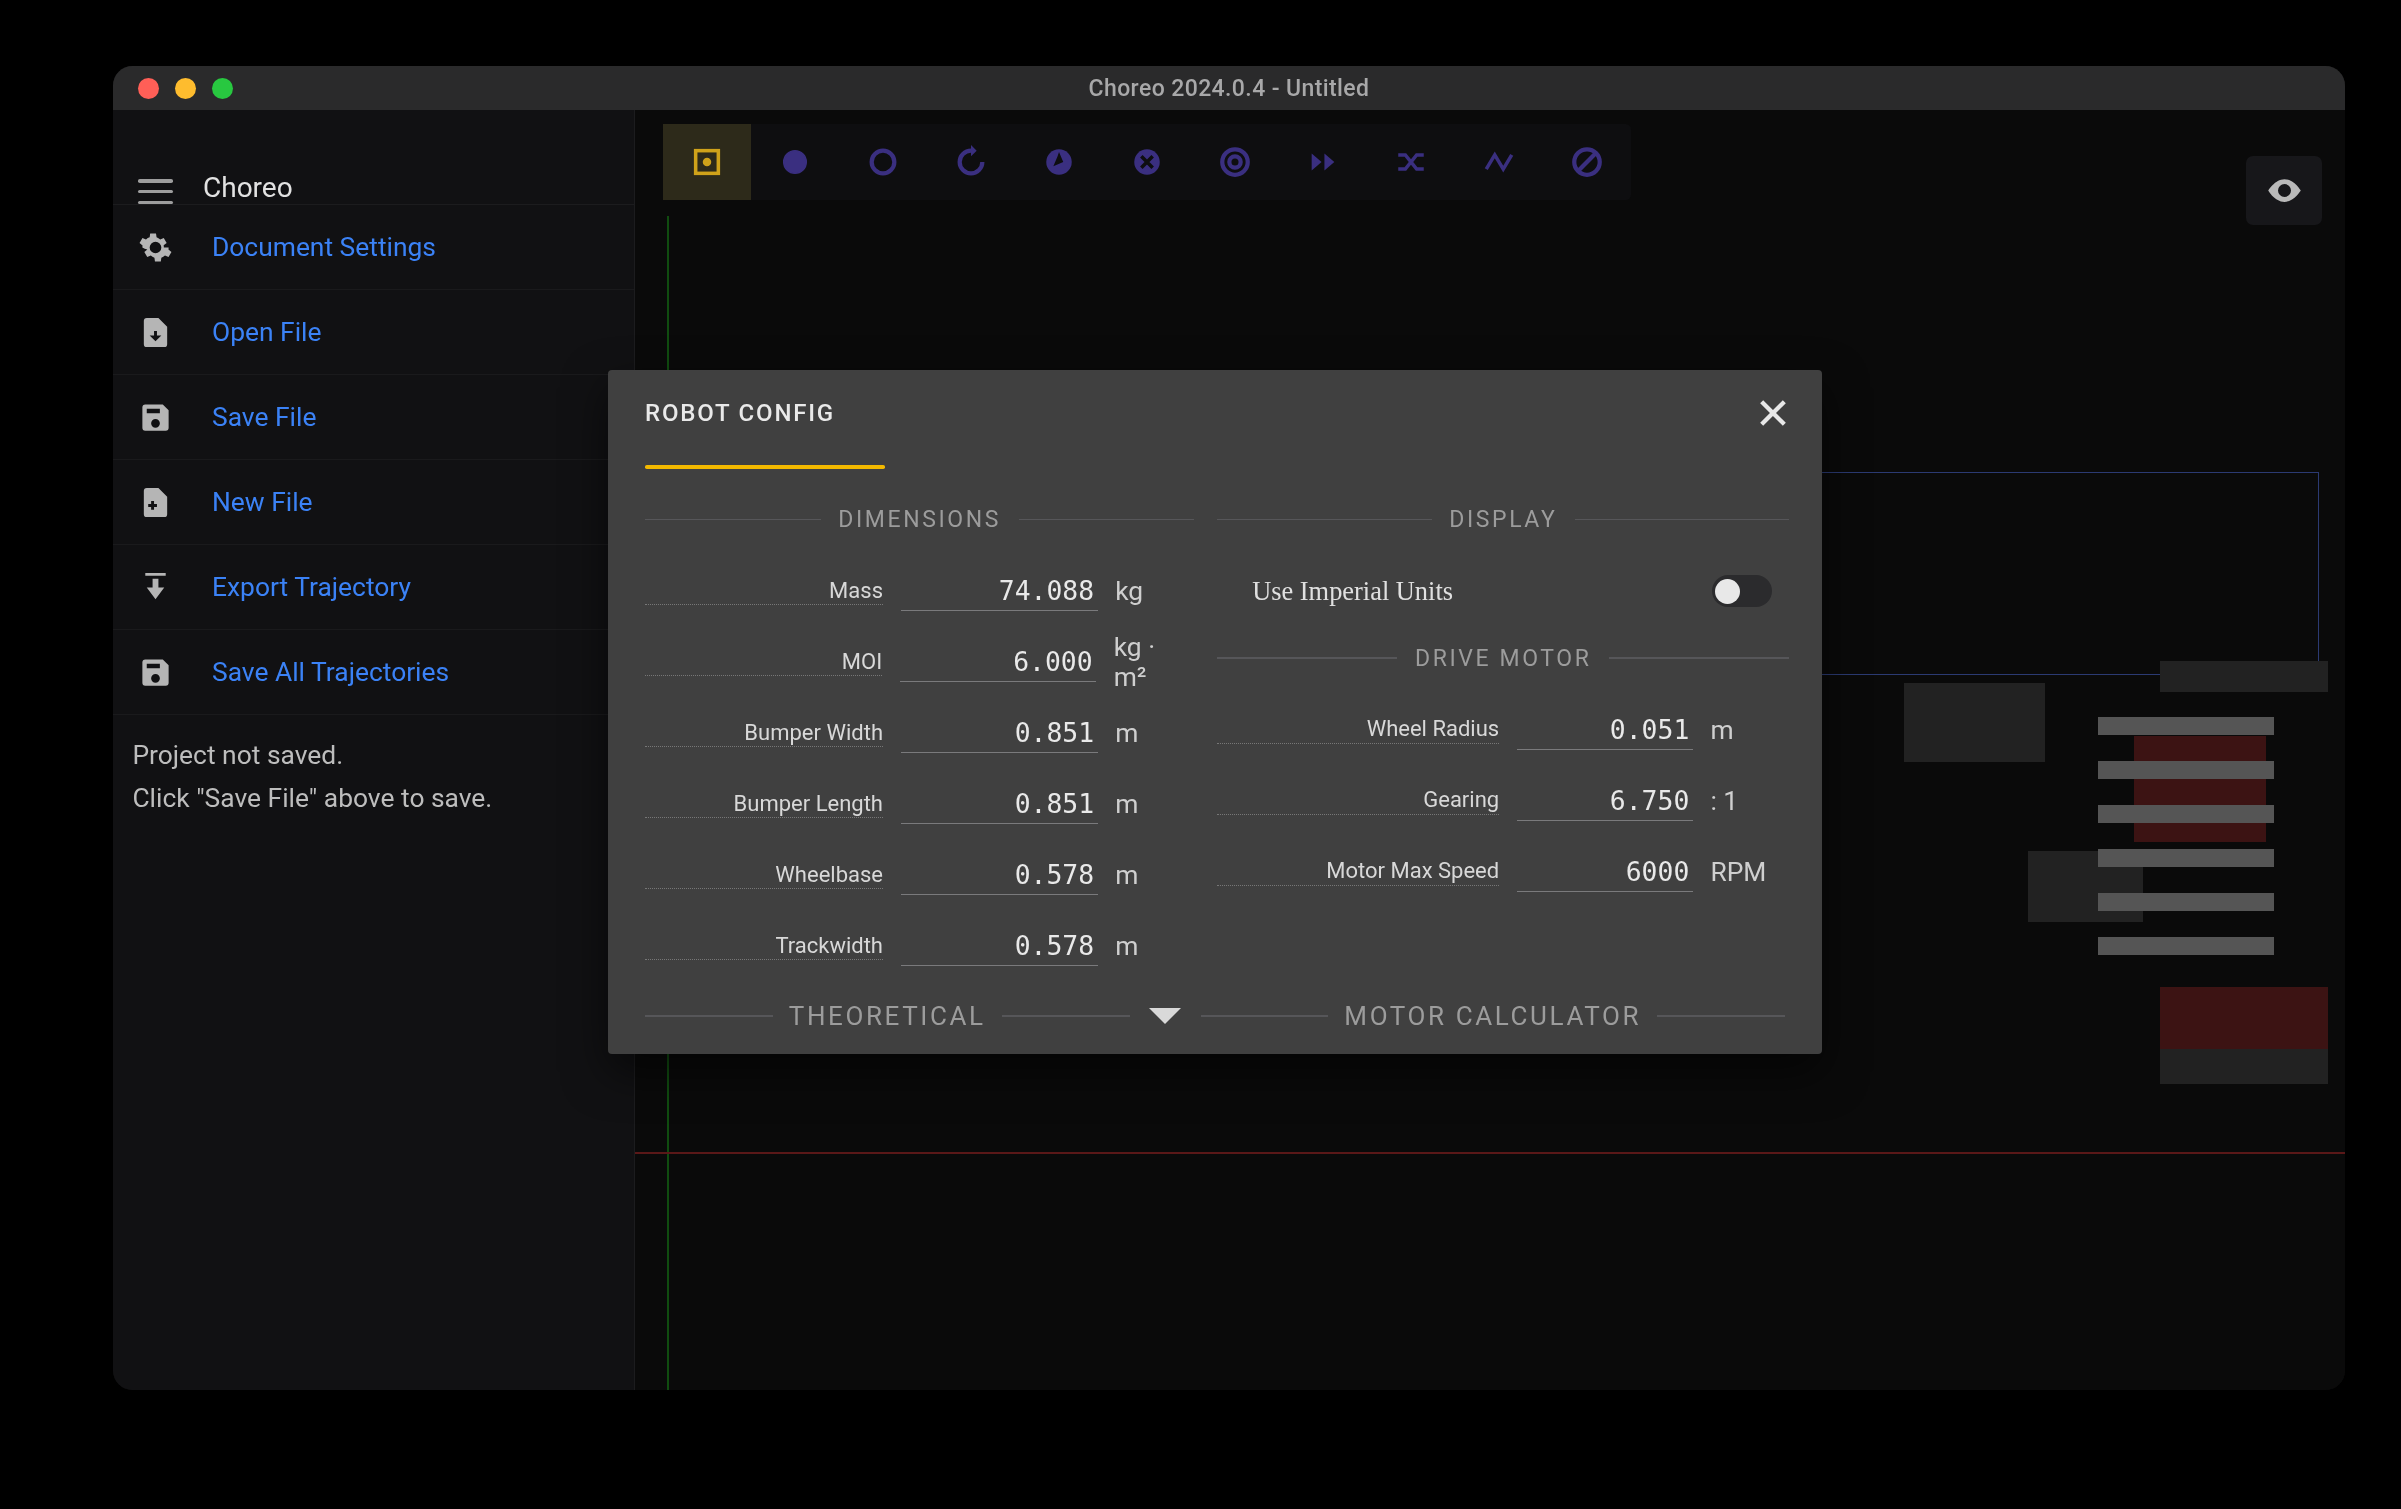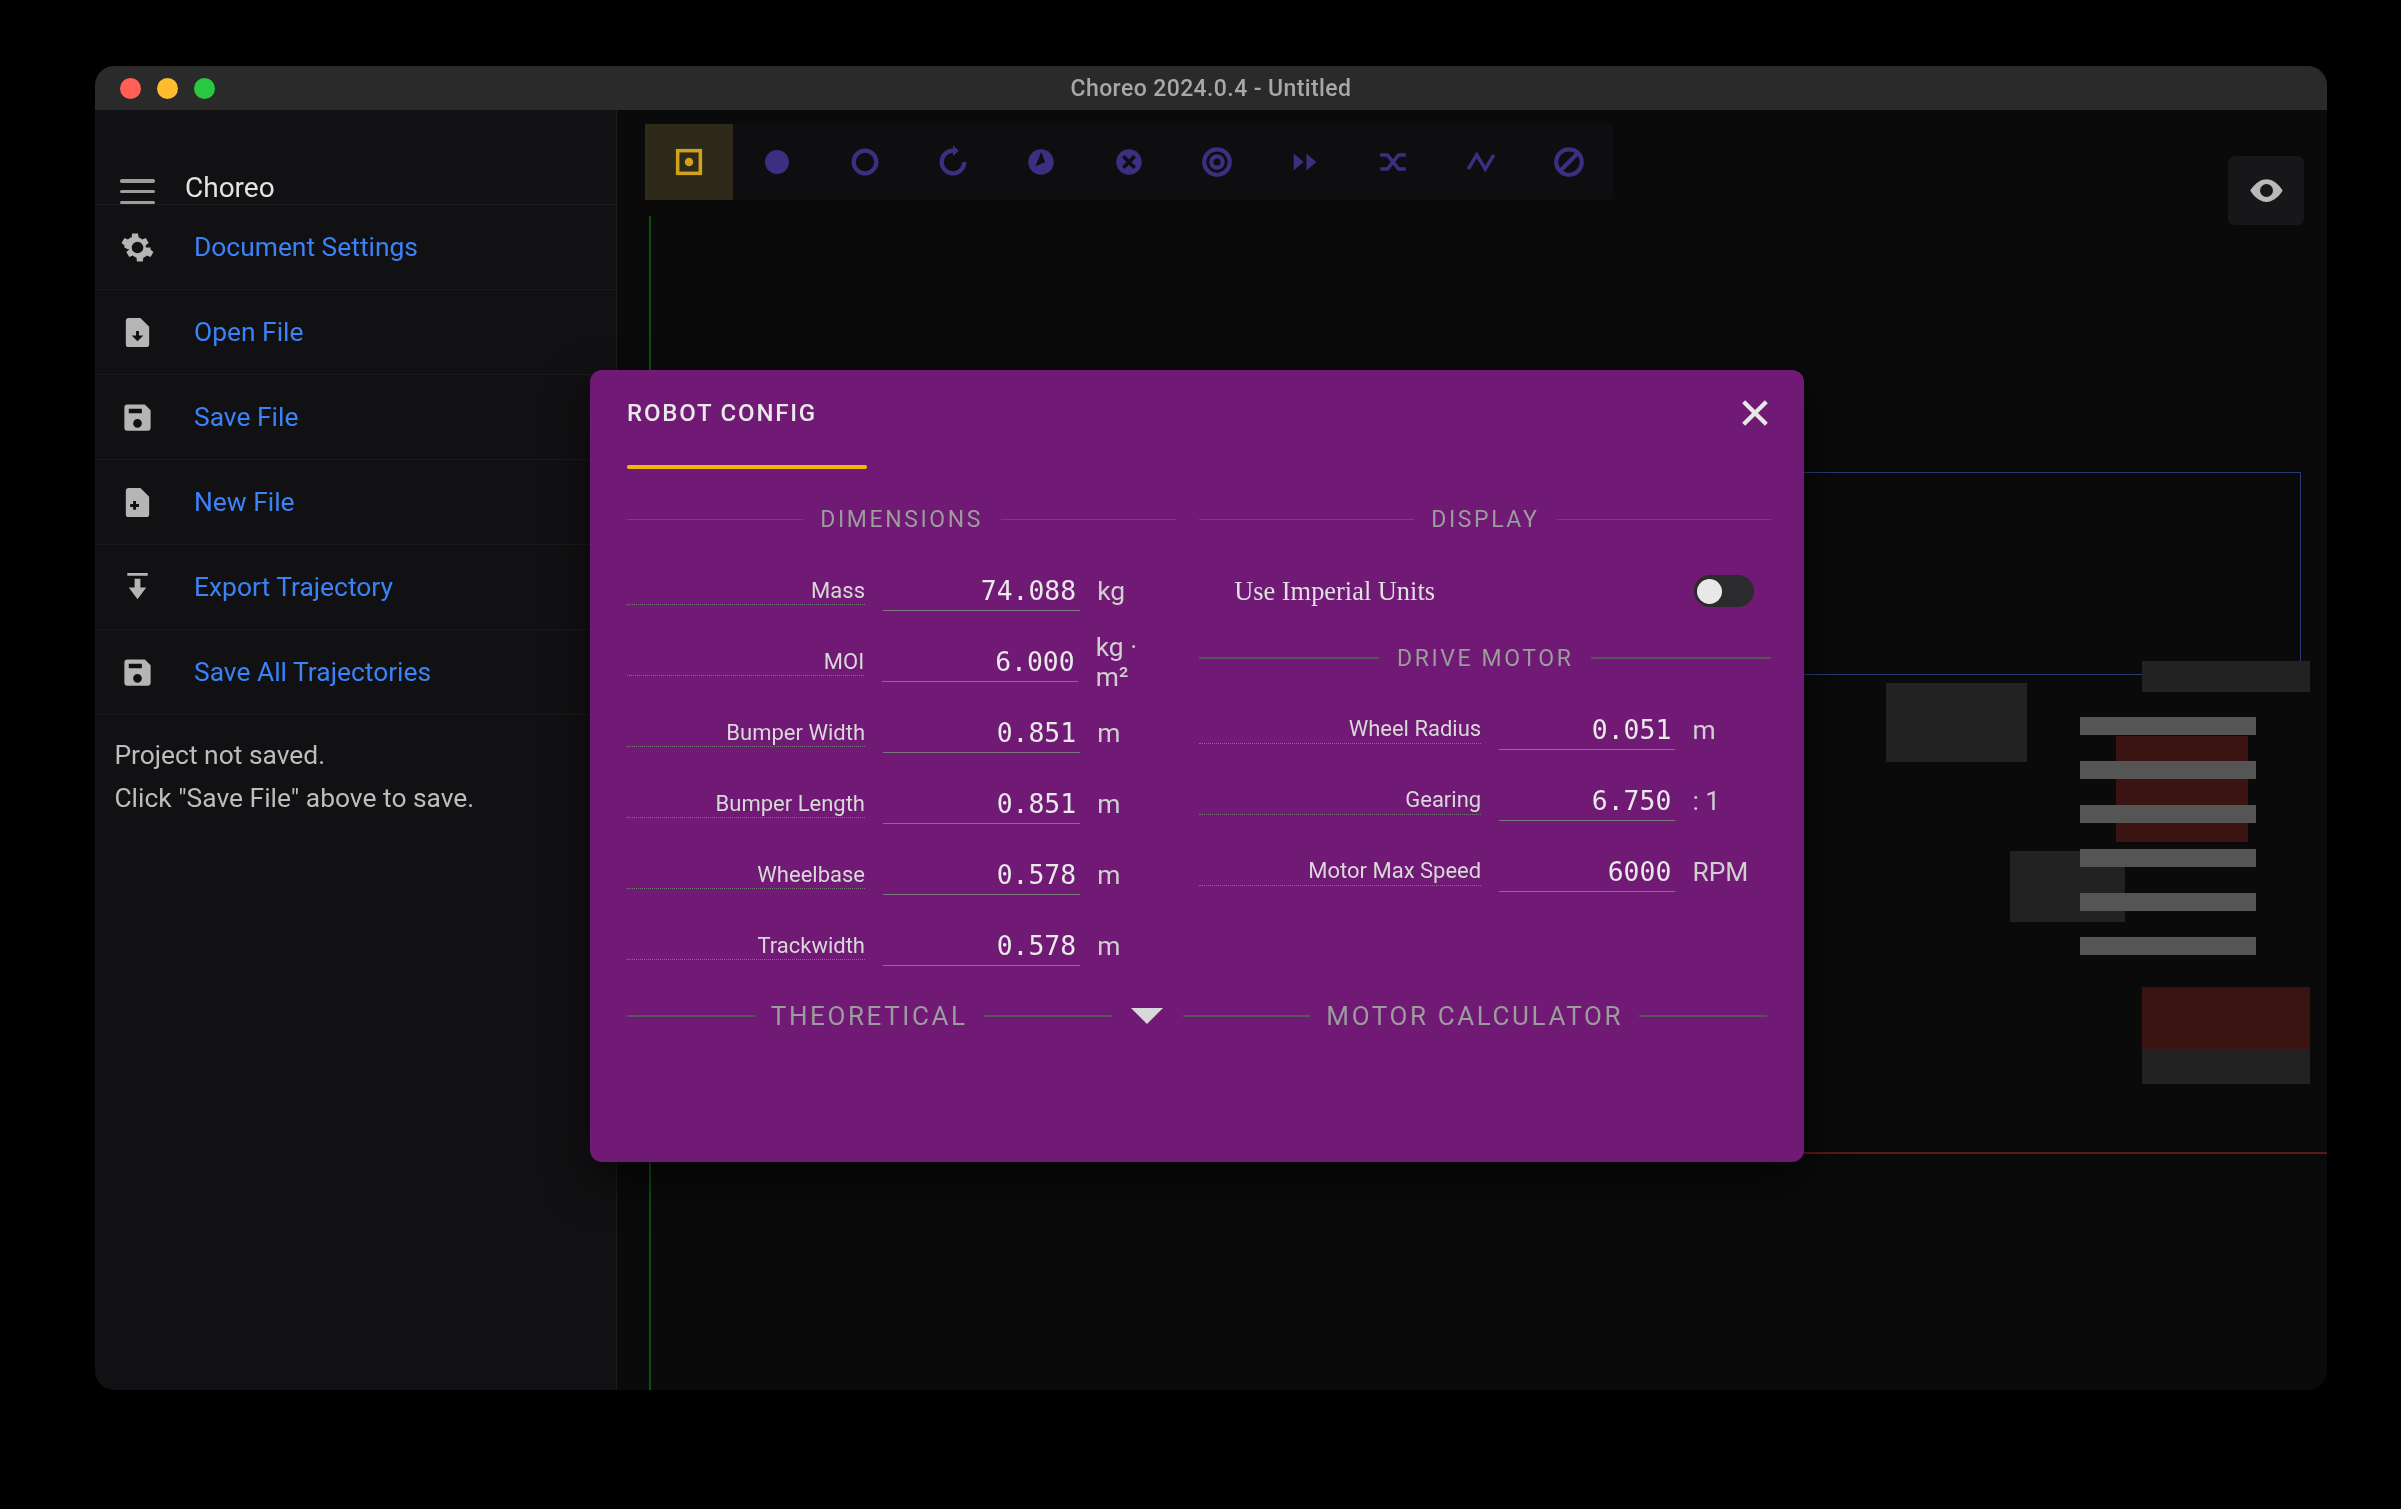--- a/index.html
+++ b/index.html
@@ -14,7 +14,7 @@
   
   .window {
     position: absolute;
-    left: 95px;
+    left: 113px;
     top: 66px;
     width: 2232px;
     height: 1324px;

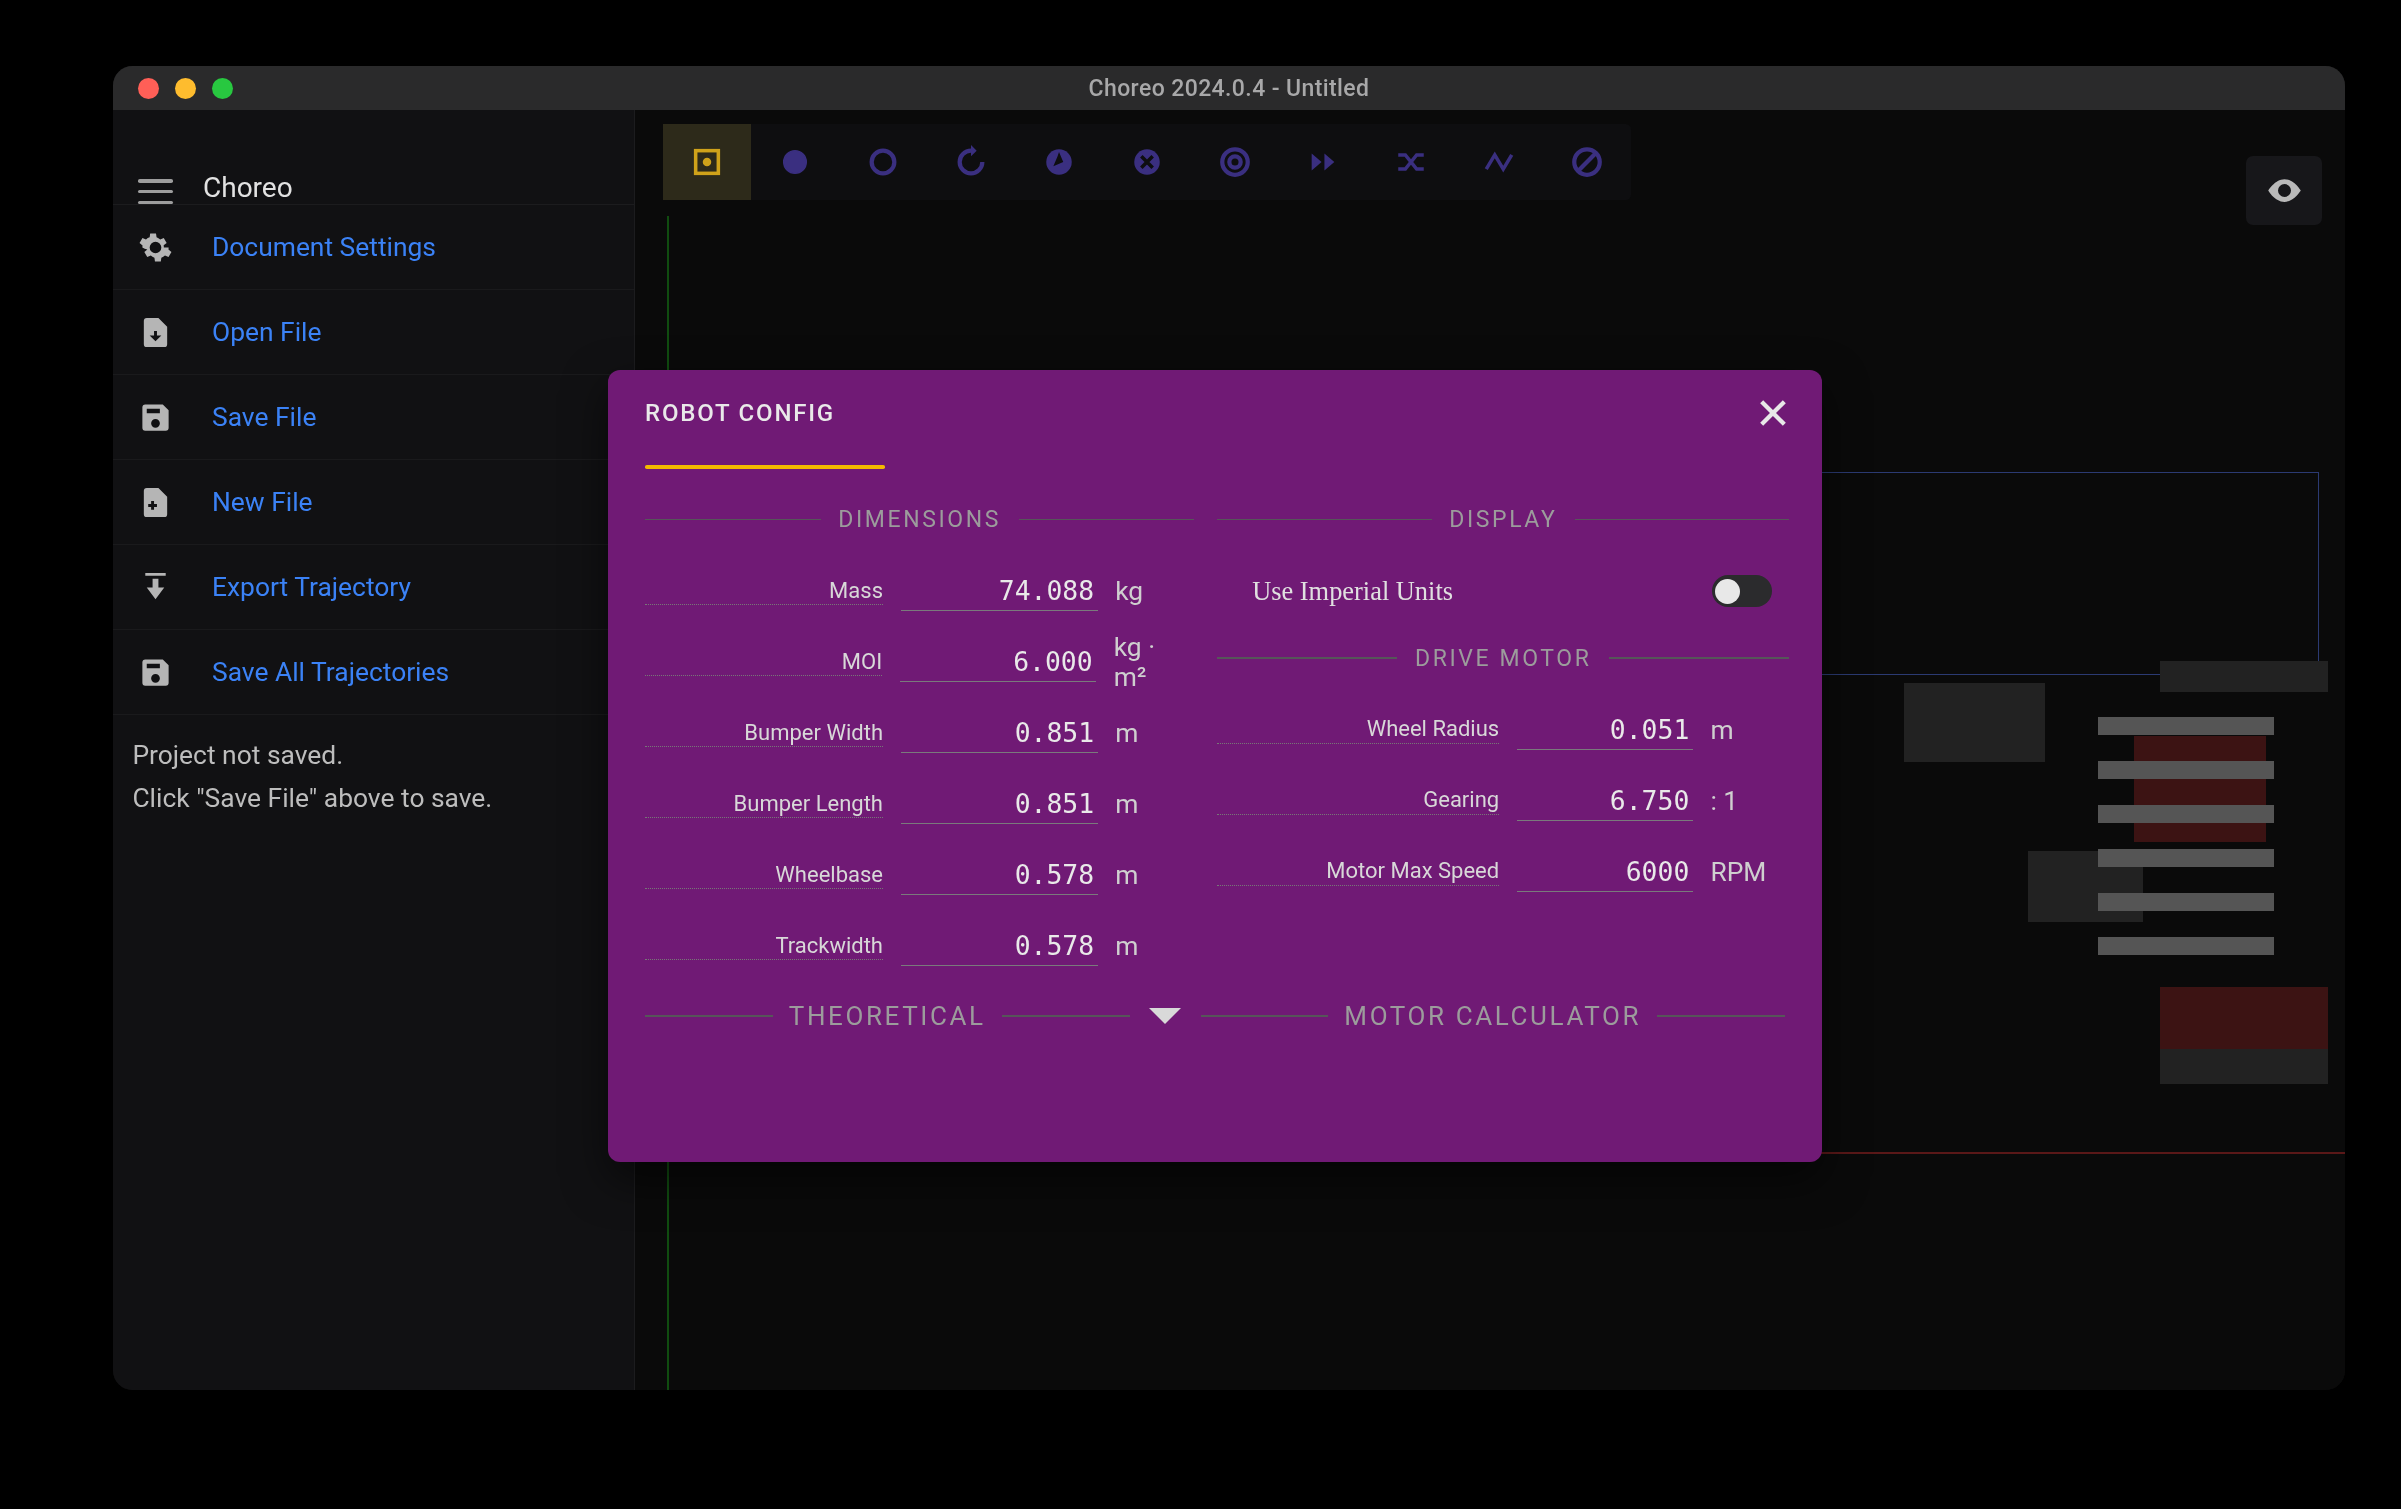--- a/index.html
+++ b/index.html
@@ -102,9 +102,9 @@
     left:495px;
     top:304px;
     width:1214px;
-    height:792px;
-    background:#701a75;
-    border-radius:12px;
+    height:684px;
+    background:#404040;
+    border-radius:4px;
     box-shadow:0 17.6px 44px rgba(0,0,0,.55);
     color:#d7d7d7;
     padding:0 37px;

